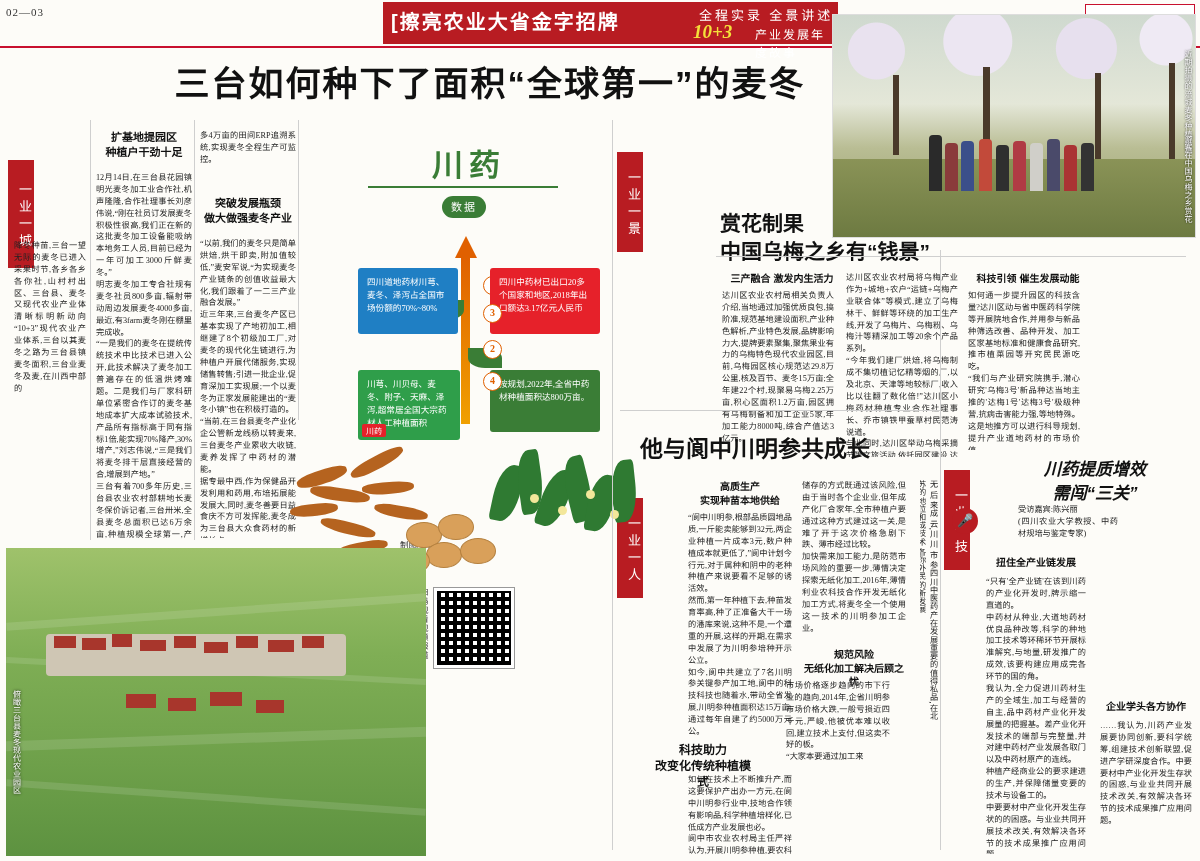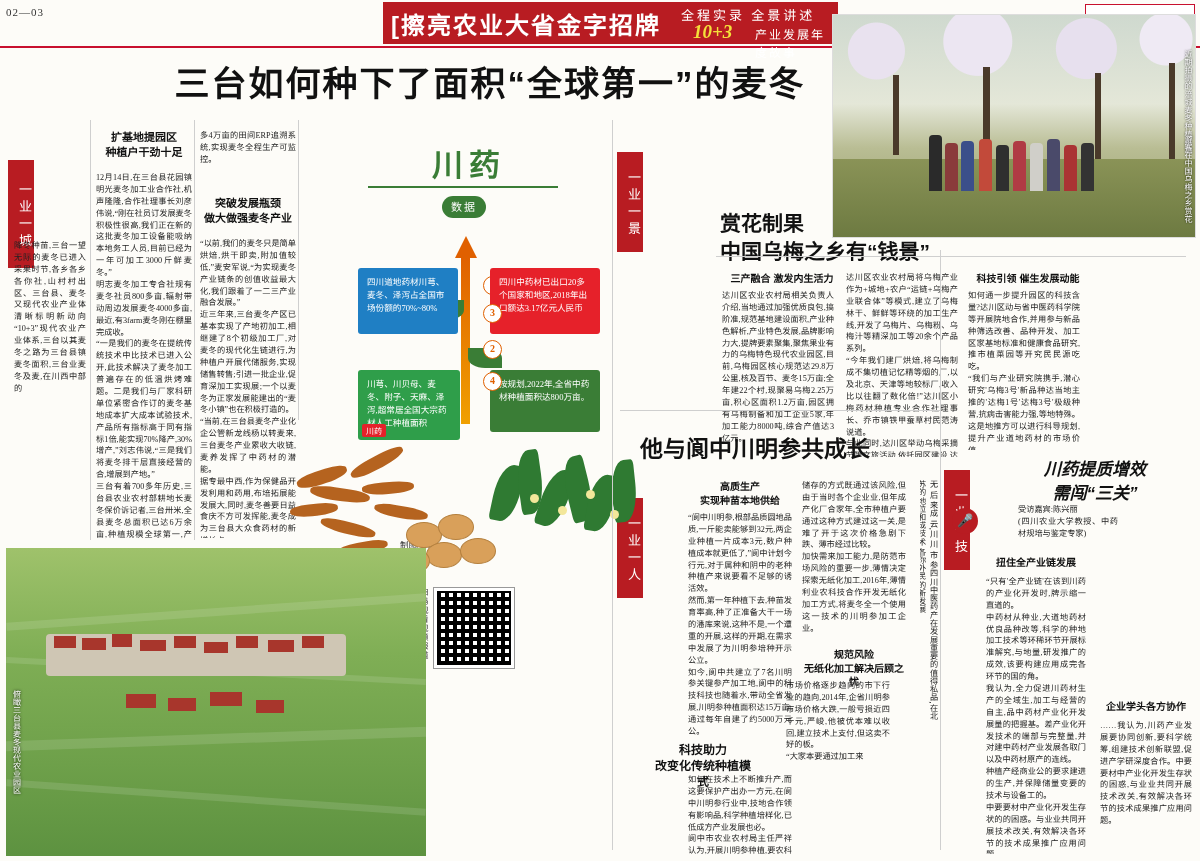--- a/index.html
+++ b/index.html
@@ -16,7 +16,7 @@
   .topbar{position:absolute;left:0;top:0;width:1200px;height:46px;border-bottom:2px solid #c8102e;}
   .pagenum{position:absolute;left:6px;top:6px;font-size:11px;color:#333;letter-spacing:1px;}
   .masthead-box{position:absolute;left:383px;top:2px;width:455px;height:42px;background:#b81c22;color:#fff;}
-  .mh-title{position:absolute;left:8px;top:4px;font-size:24px;font-weight:bold;letter-spacing:2px;
+  .mh-title{position:absolute;left:8px;top:4px;font-size:20px;font-weight:bold;letter-spacing:2px;
     font-family:"Liberation Sans","DejaVu Sans",sans-serif;}
   .mh-sub{position:absolute;left:298px;top:3px;font-size:13px;letter-spacing:3px;}
   .mh-logo{position:absolute;left:310px;top:19px;font-size:19px;font-style:italic;font-weight:bold;color:#f4e03a;}

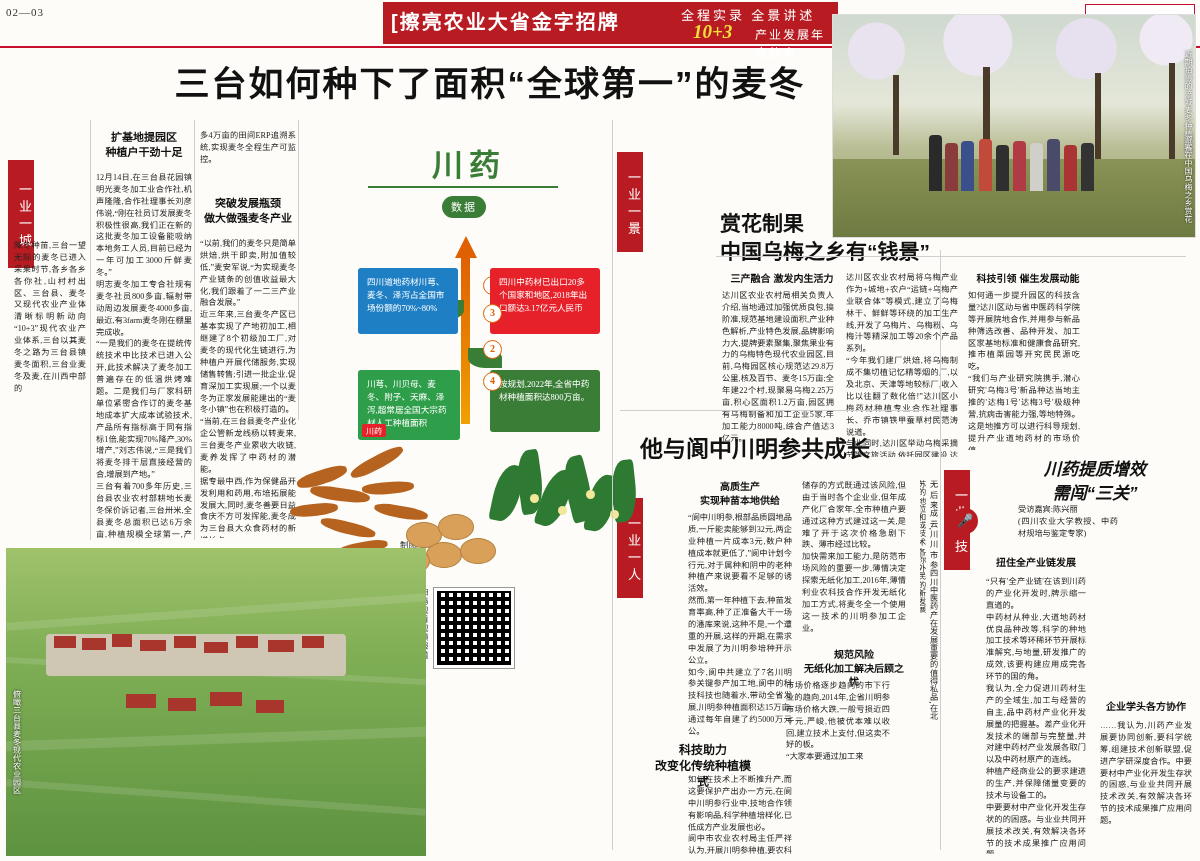--- a/index.html
+++ b/index.html
@@ -18,7 +18,7 @@
   .masthead-box{position:absolute;left:383px;top:2px;width:455px;height:42px;background:#b81c22;color:#fff;}
   .mh-title{position:absolute;left:8px;top:4px;font-size:20px;font-weight:bold;letter-spacing:2px;
     font-family:"Liberation Sans","DejaVu Sans",sans-serif;}
-  .mh-sub{position:absolute;left:298px;top:3px;font-size:13px;letter-spacing:3px;}
+  .mh-sub{position:absolute;left:316px;top:3px;font-size:13px;letter-spacing:3px;}
   .mh-logo{position:absolute;left:310px;top:19px;font-size:19px;font-style:italic;font-weight:bold;color:#f4e03a;}
   .mh-logo2{position:absolute;left:372px;top:23px;font-size:12px;letter-spacing:2px;}
   .dateline{position:absolute;left:870px;top:14px;font-size:11px;color:#222;letter-spacing:1px;}

